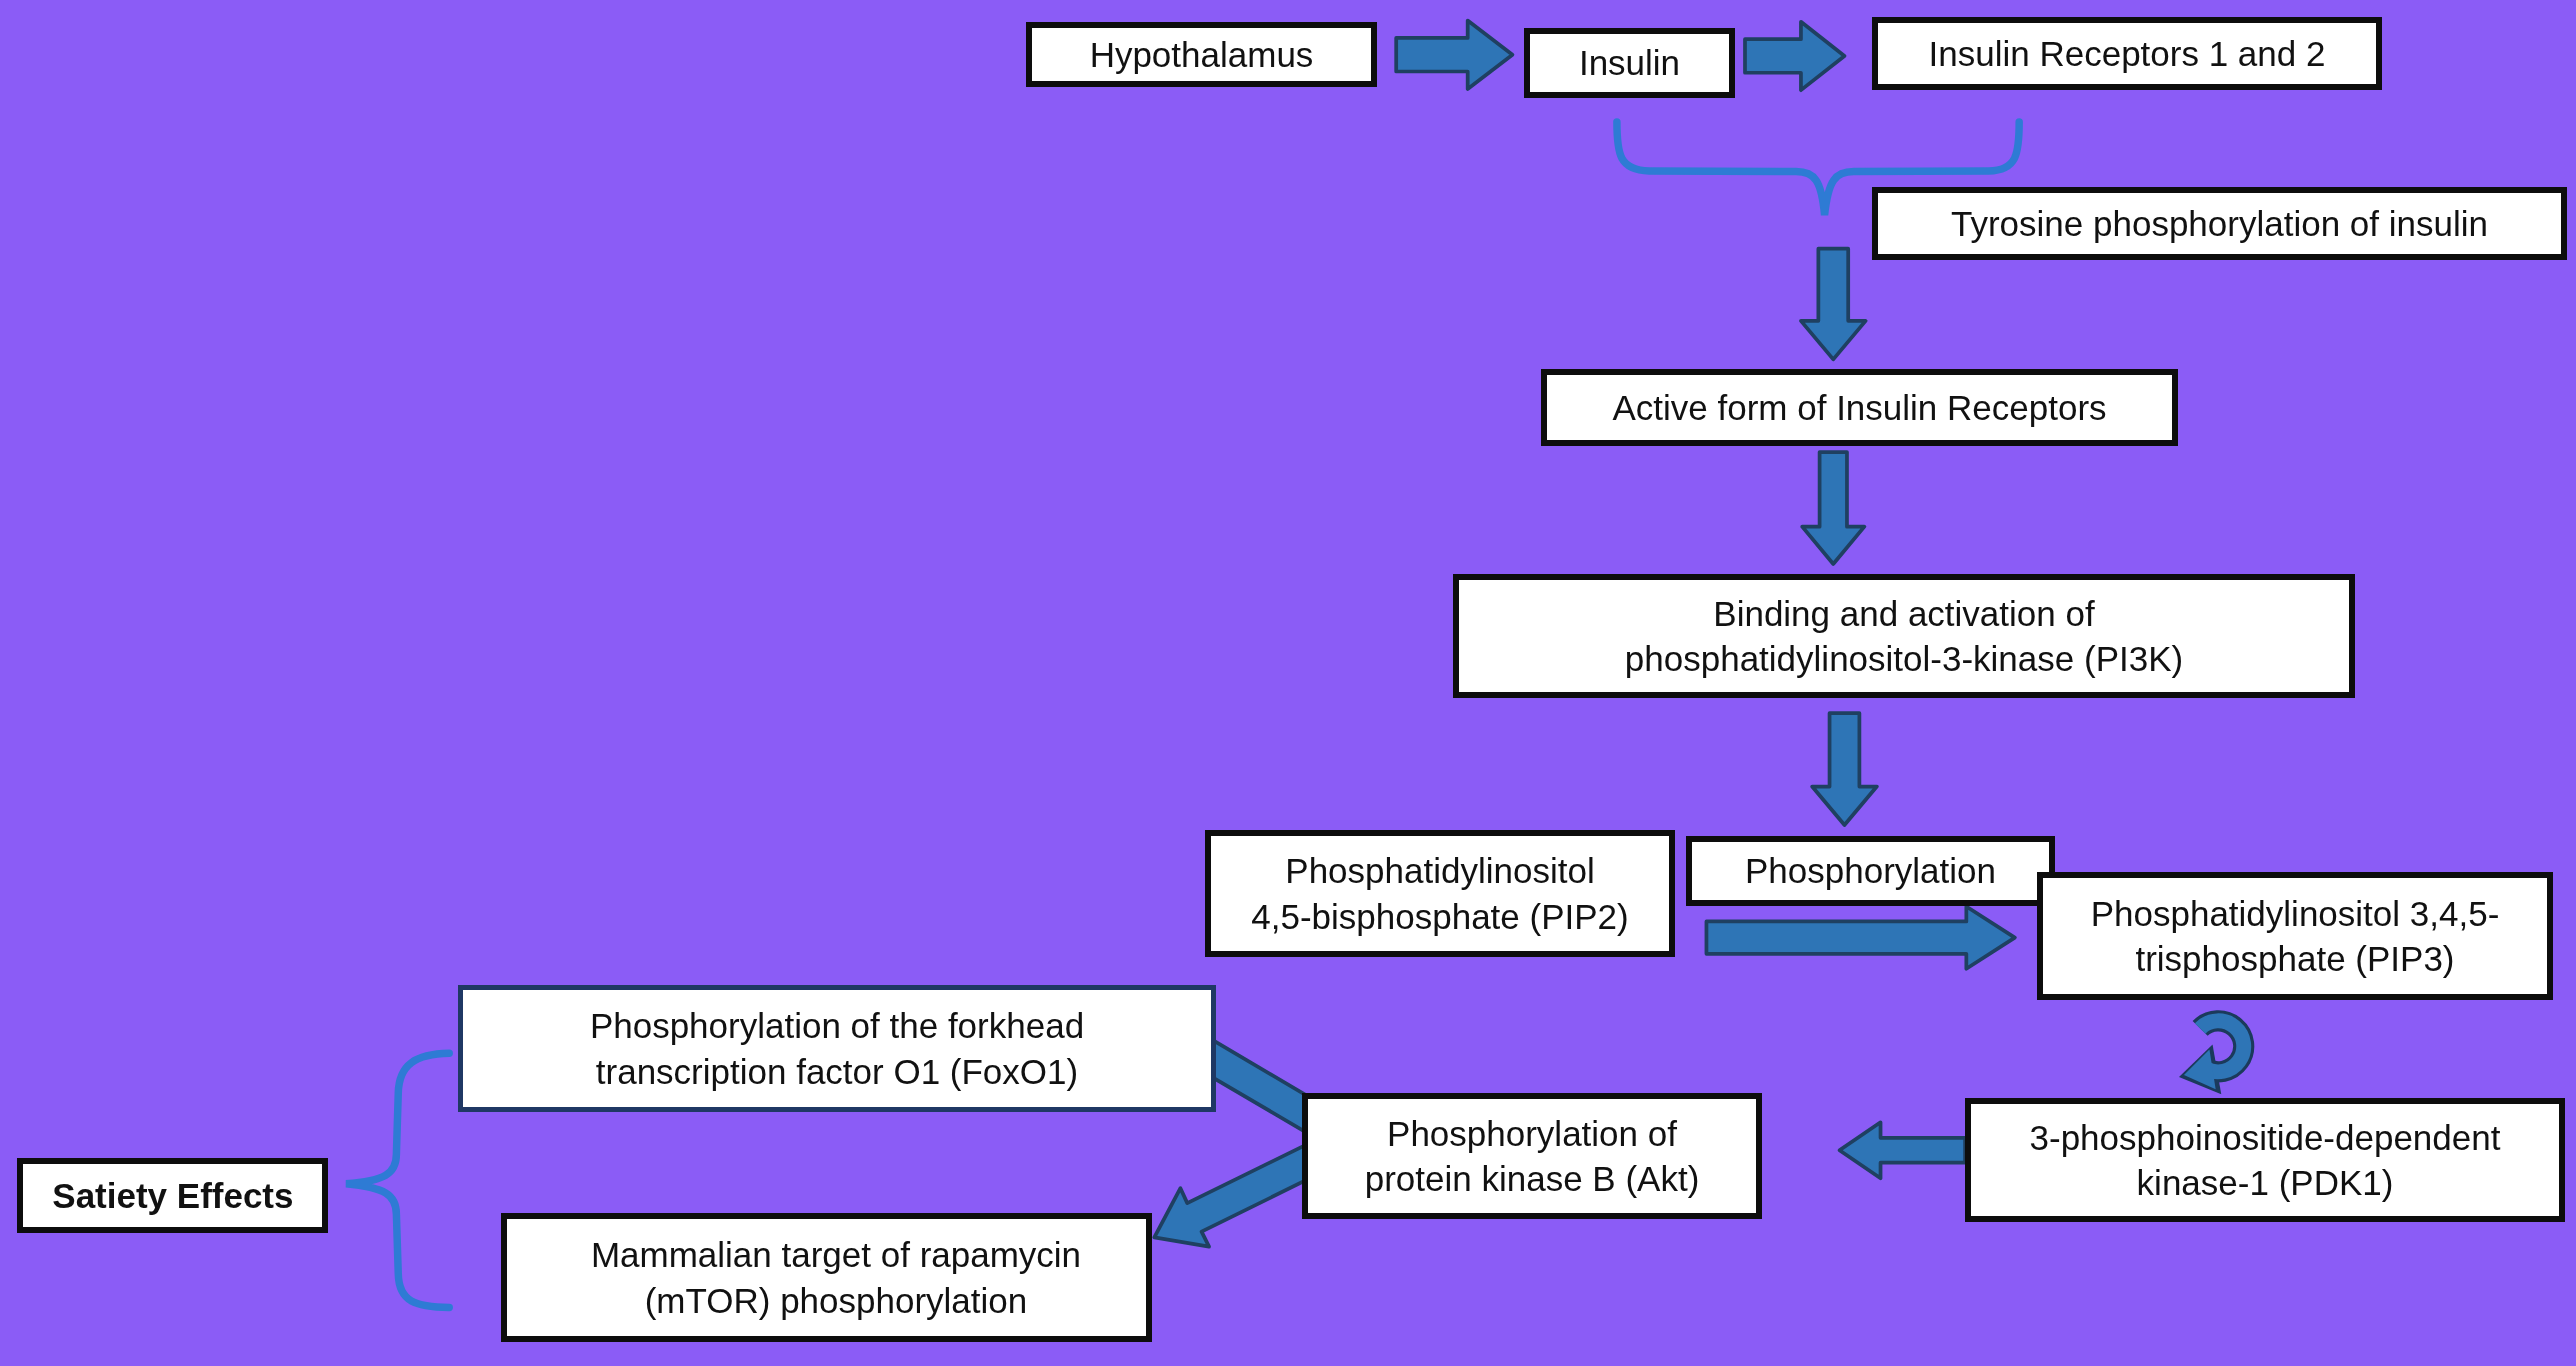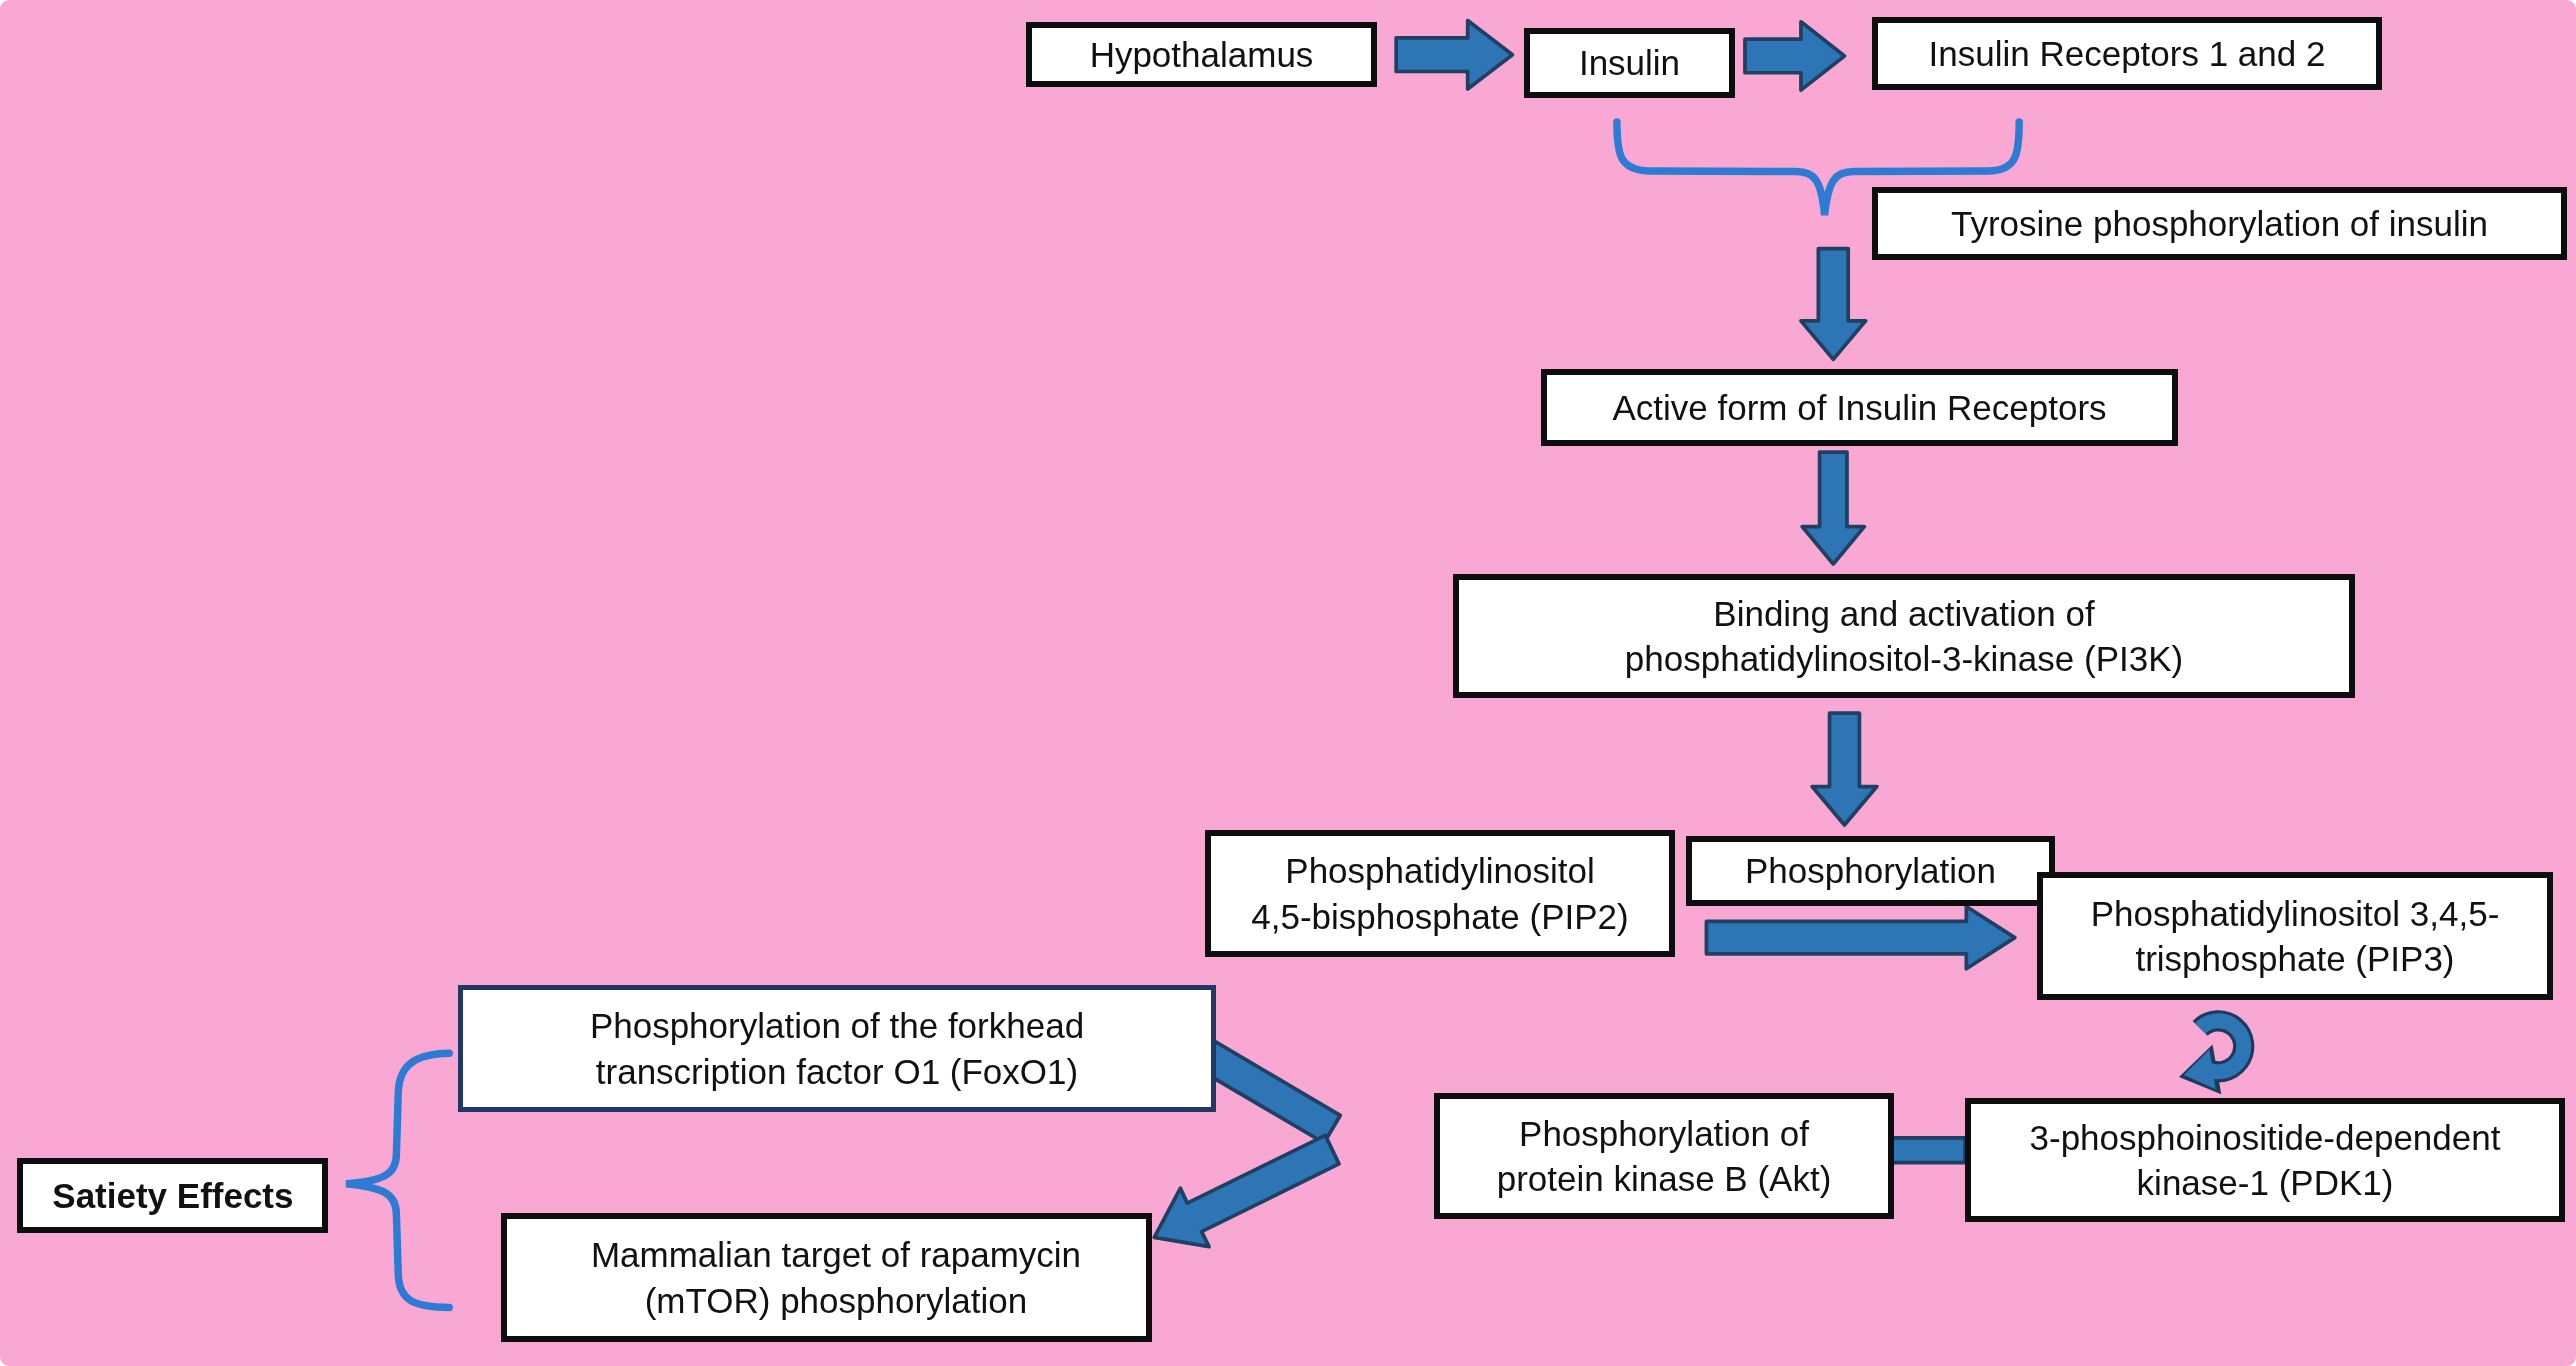--- a/index.html
+++ b/index.html
@@ -7,10 +7,9 @@
     position: relative;
     width: 2576px;
     height: 1366px;
-    background: #f9a8d4;
+    background: #8b5cf6;
     font-family: "Liberation Sans", sans-serif;
     overflow: hidden;
-    border-radius: 9px;
   }
   .connector-layer {
     position: absolute;

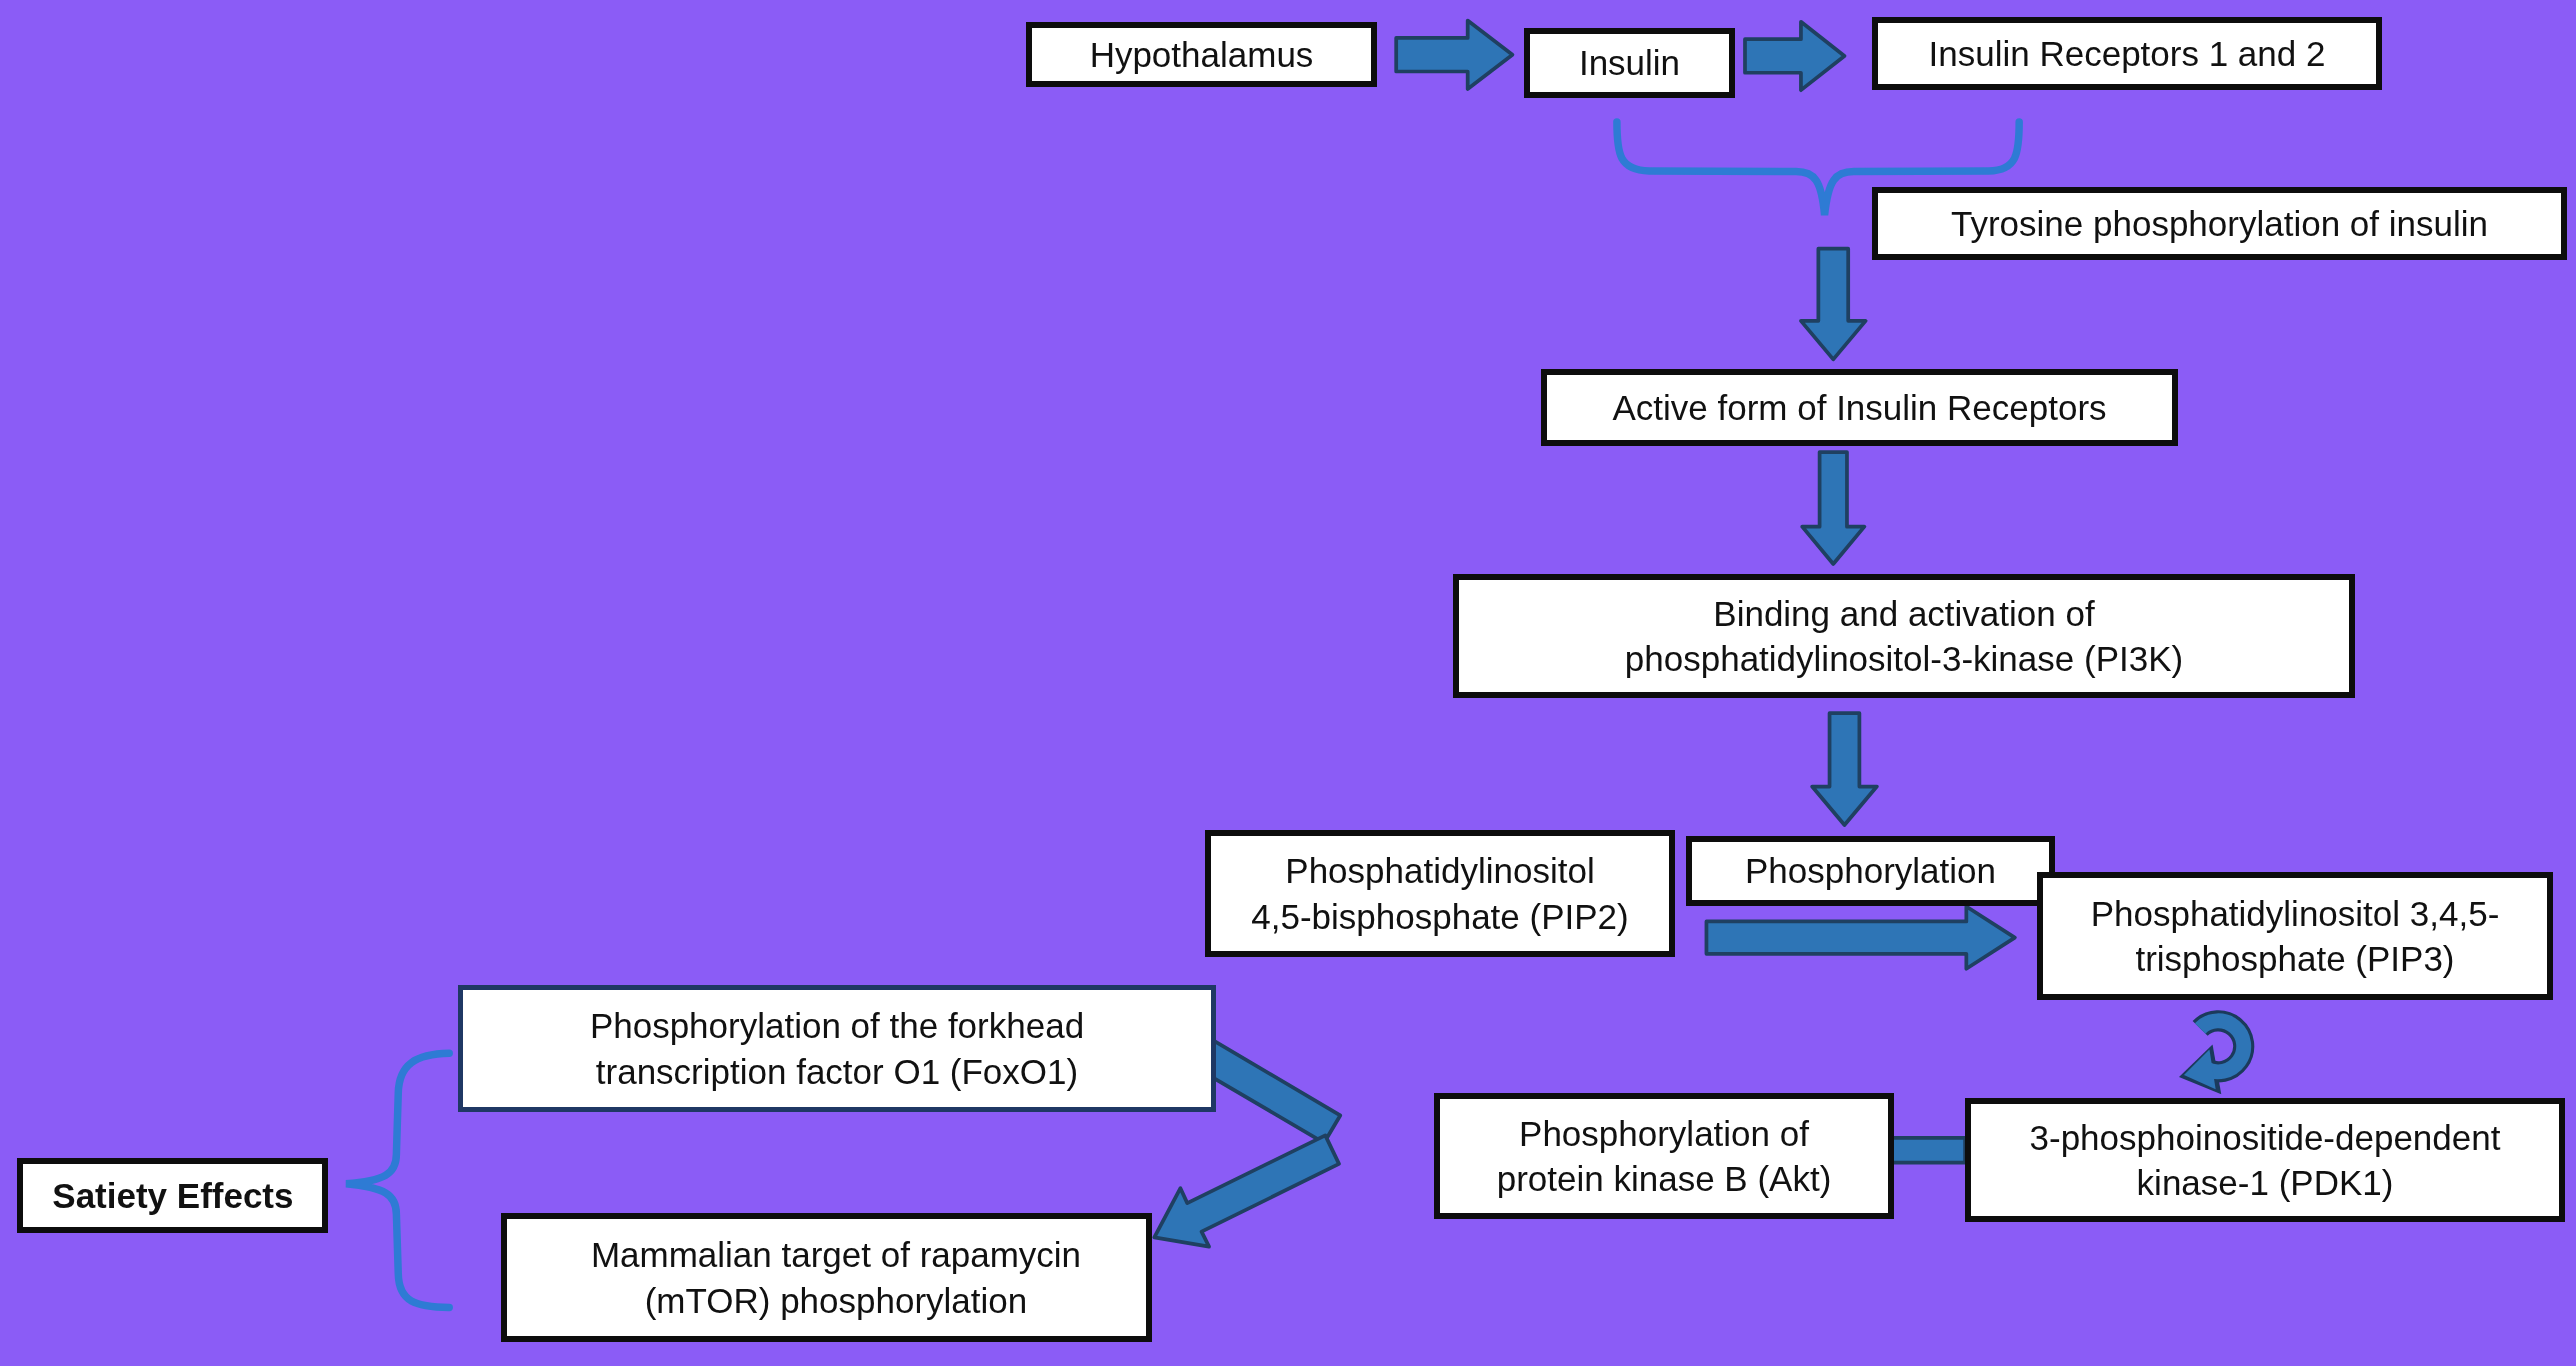--- a/index.html
+++ b/index.html
@@ -49,7 +49,7 @@
   .n-phosphorylation{ left: 1686px; top: 836px; width: 369px;  height: 70px; }
   .n-pip3           { left: 2037px; top: 872px; width: 516px;  height: 128px; }
   .n-pdk1           { left: 1965px; top: 1098px; width: 600px;  height: 124px; }
-  .n-akt            { left: 1434px; top: 1093px; width: 460px;  height: 126px; }
+  .n-akt            { left: 1302px; top: 1093px; width: 460px;  height: 126px; }
   .n-foxo1          { left: 458px;  top: 985px; width: 758px; height: 127px; border-color: #1f3864; border-width: 5.6px; }
   .n-mtor           { left: 501px;  top: 1213px; width: 651px; height: 129px; padding-left: 19px; }
   .n-satiety        { left: 17.4px;   top: 1158px; width: 311px;  height: 75px; font-weight: bold; }

